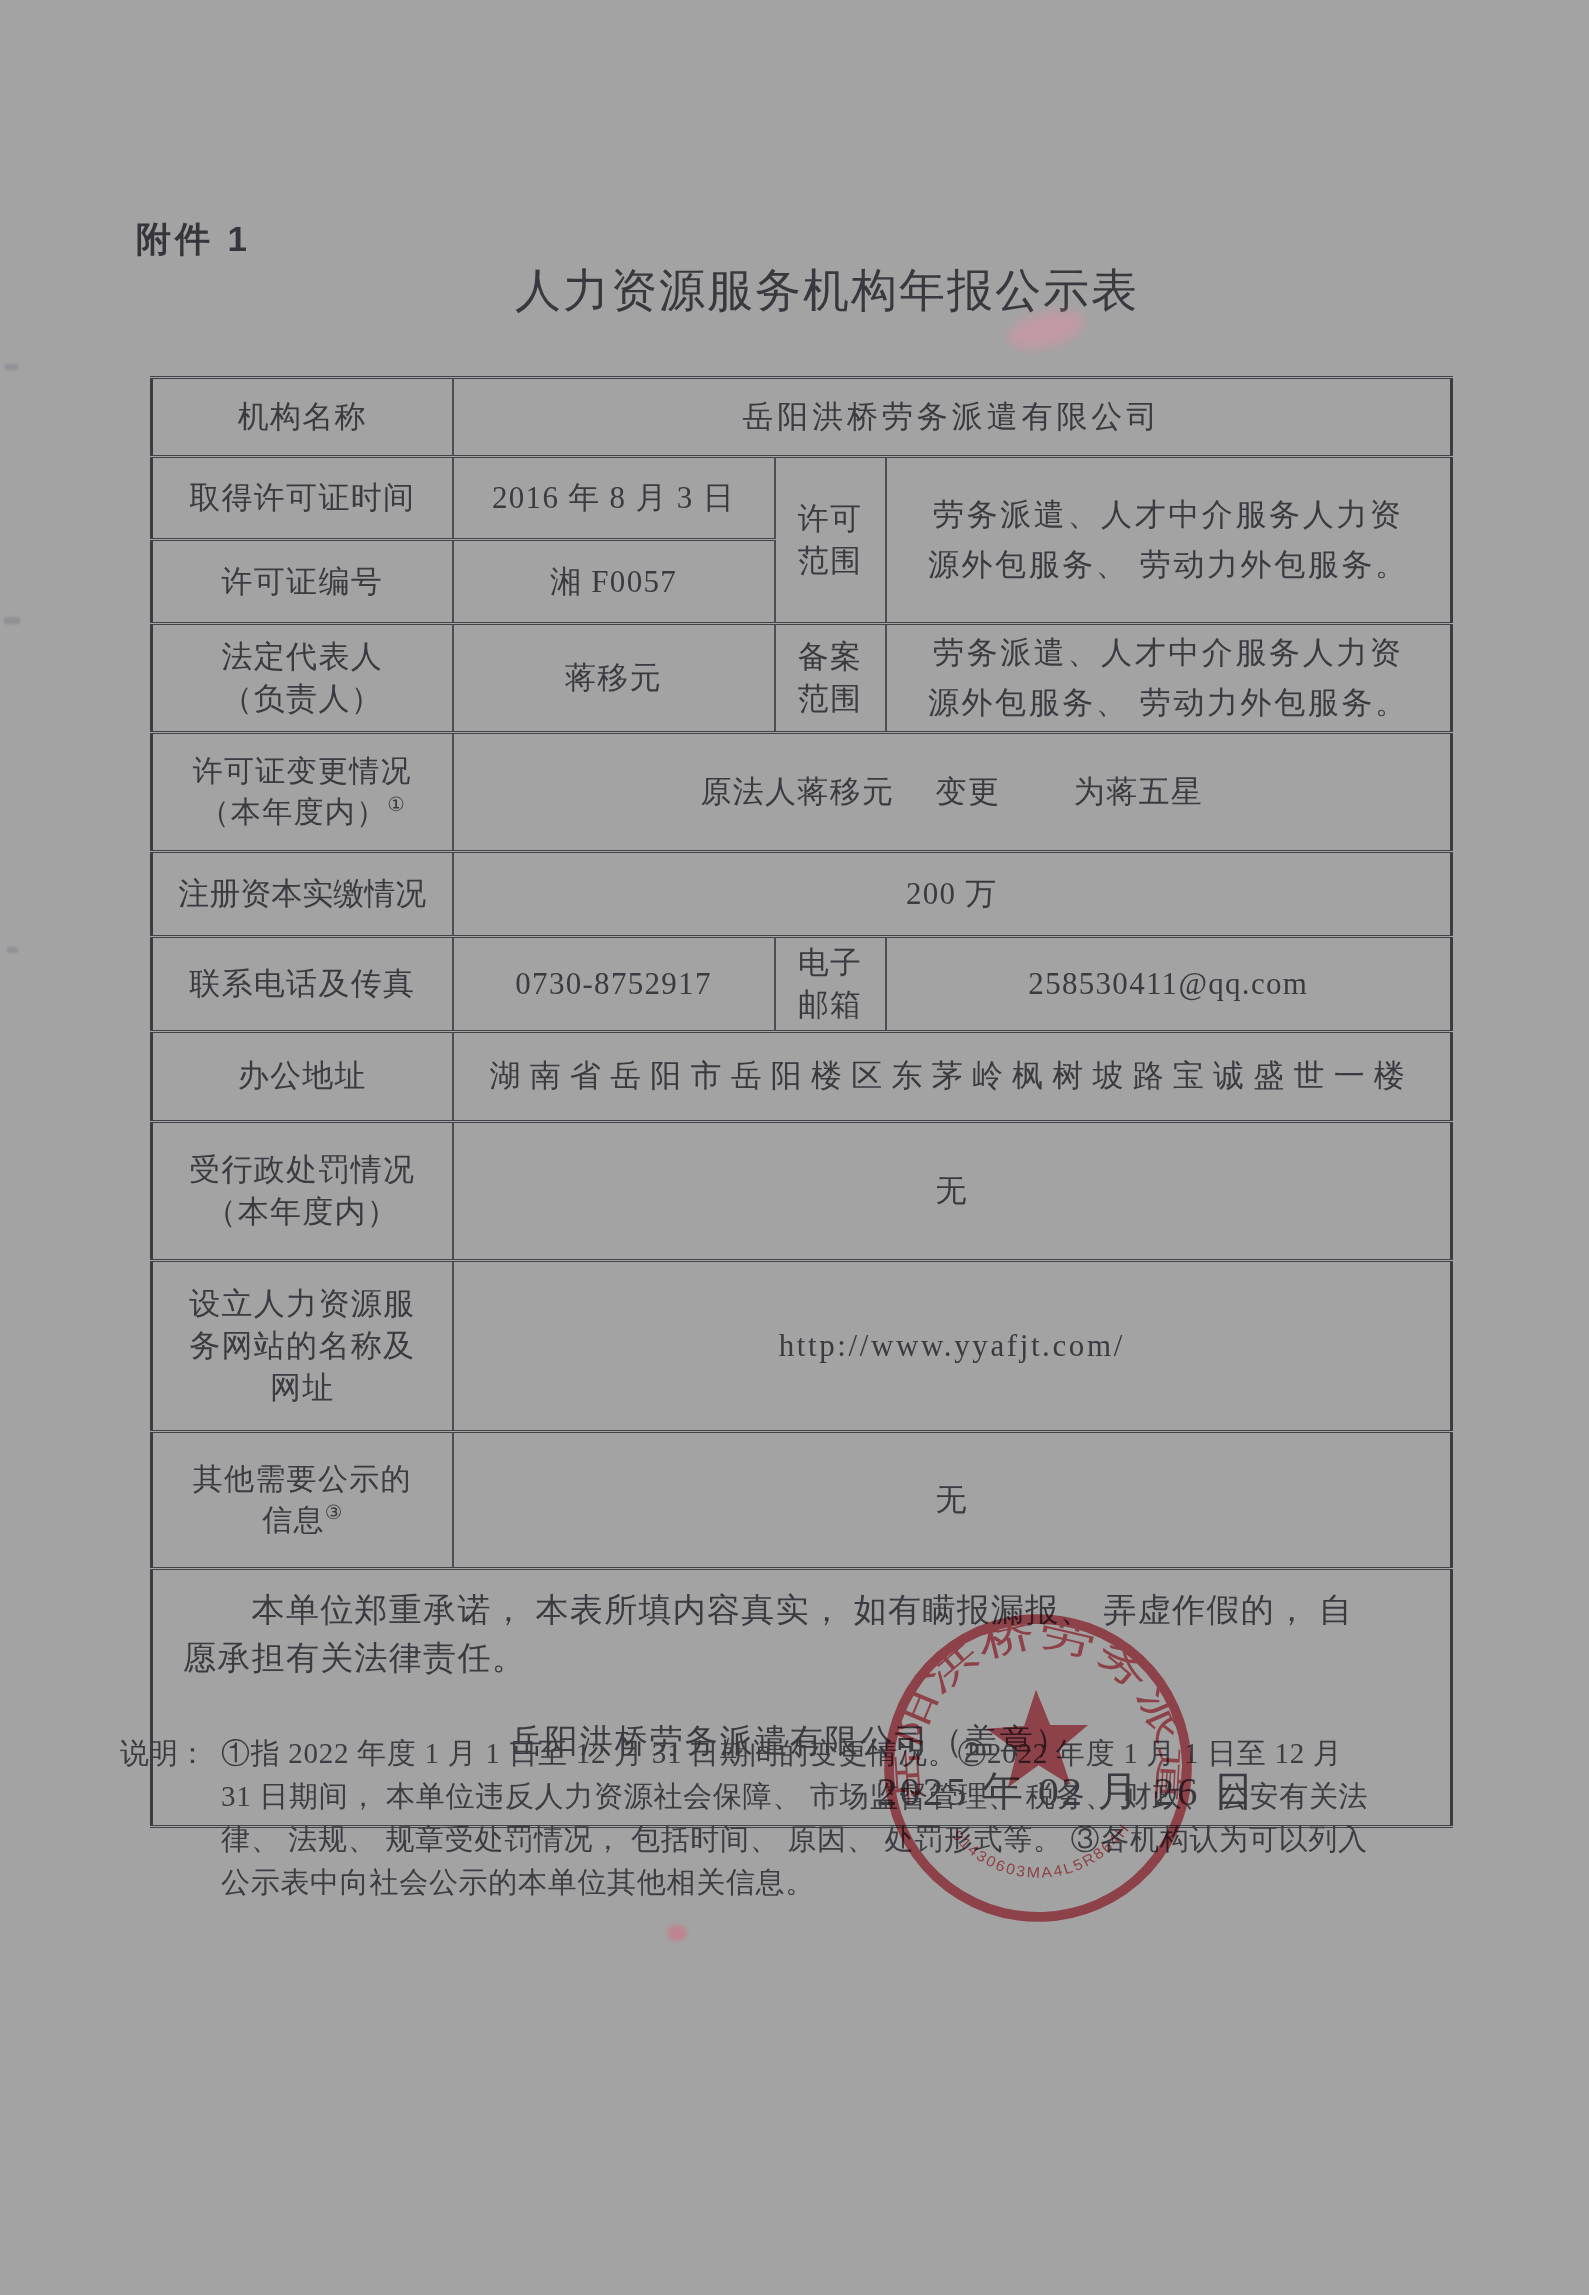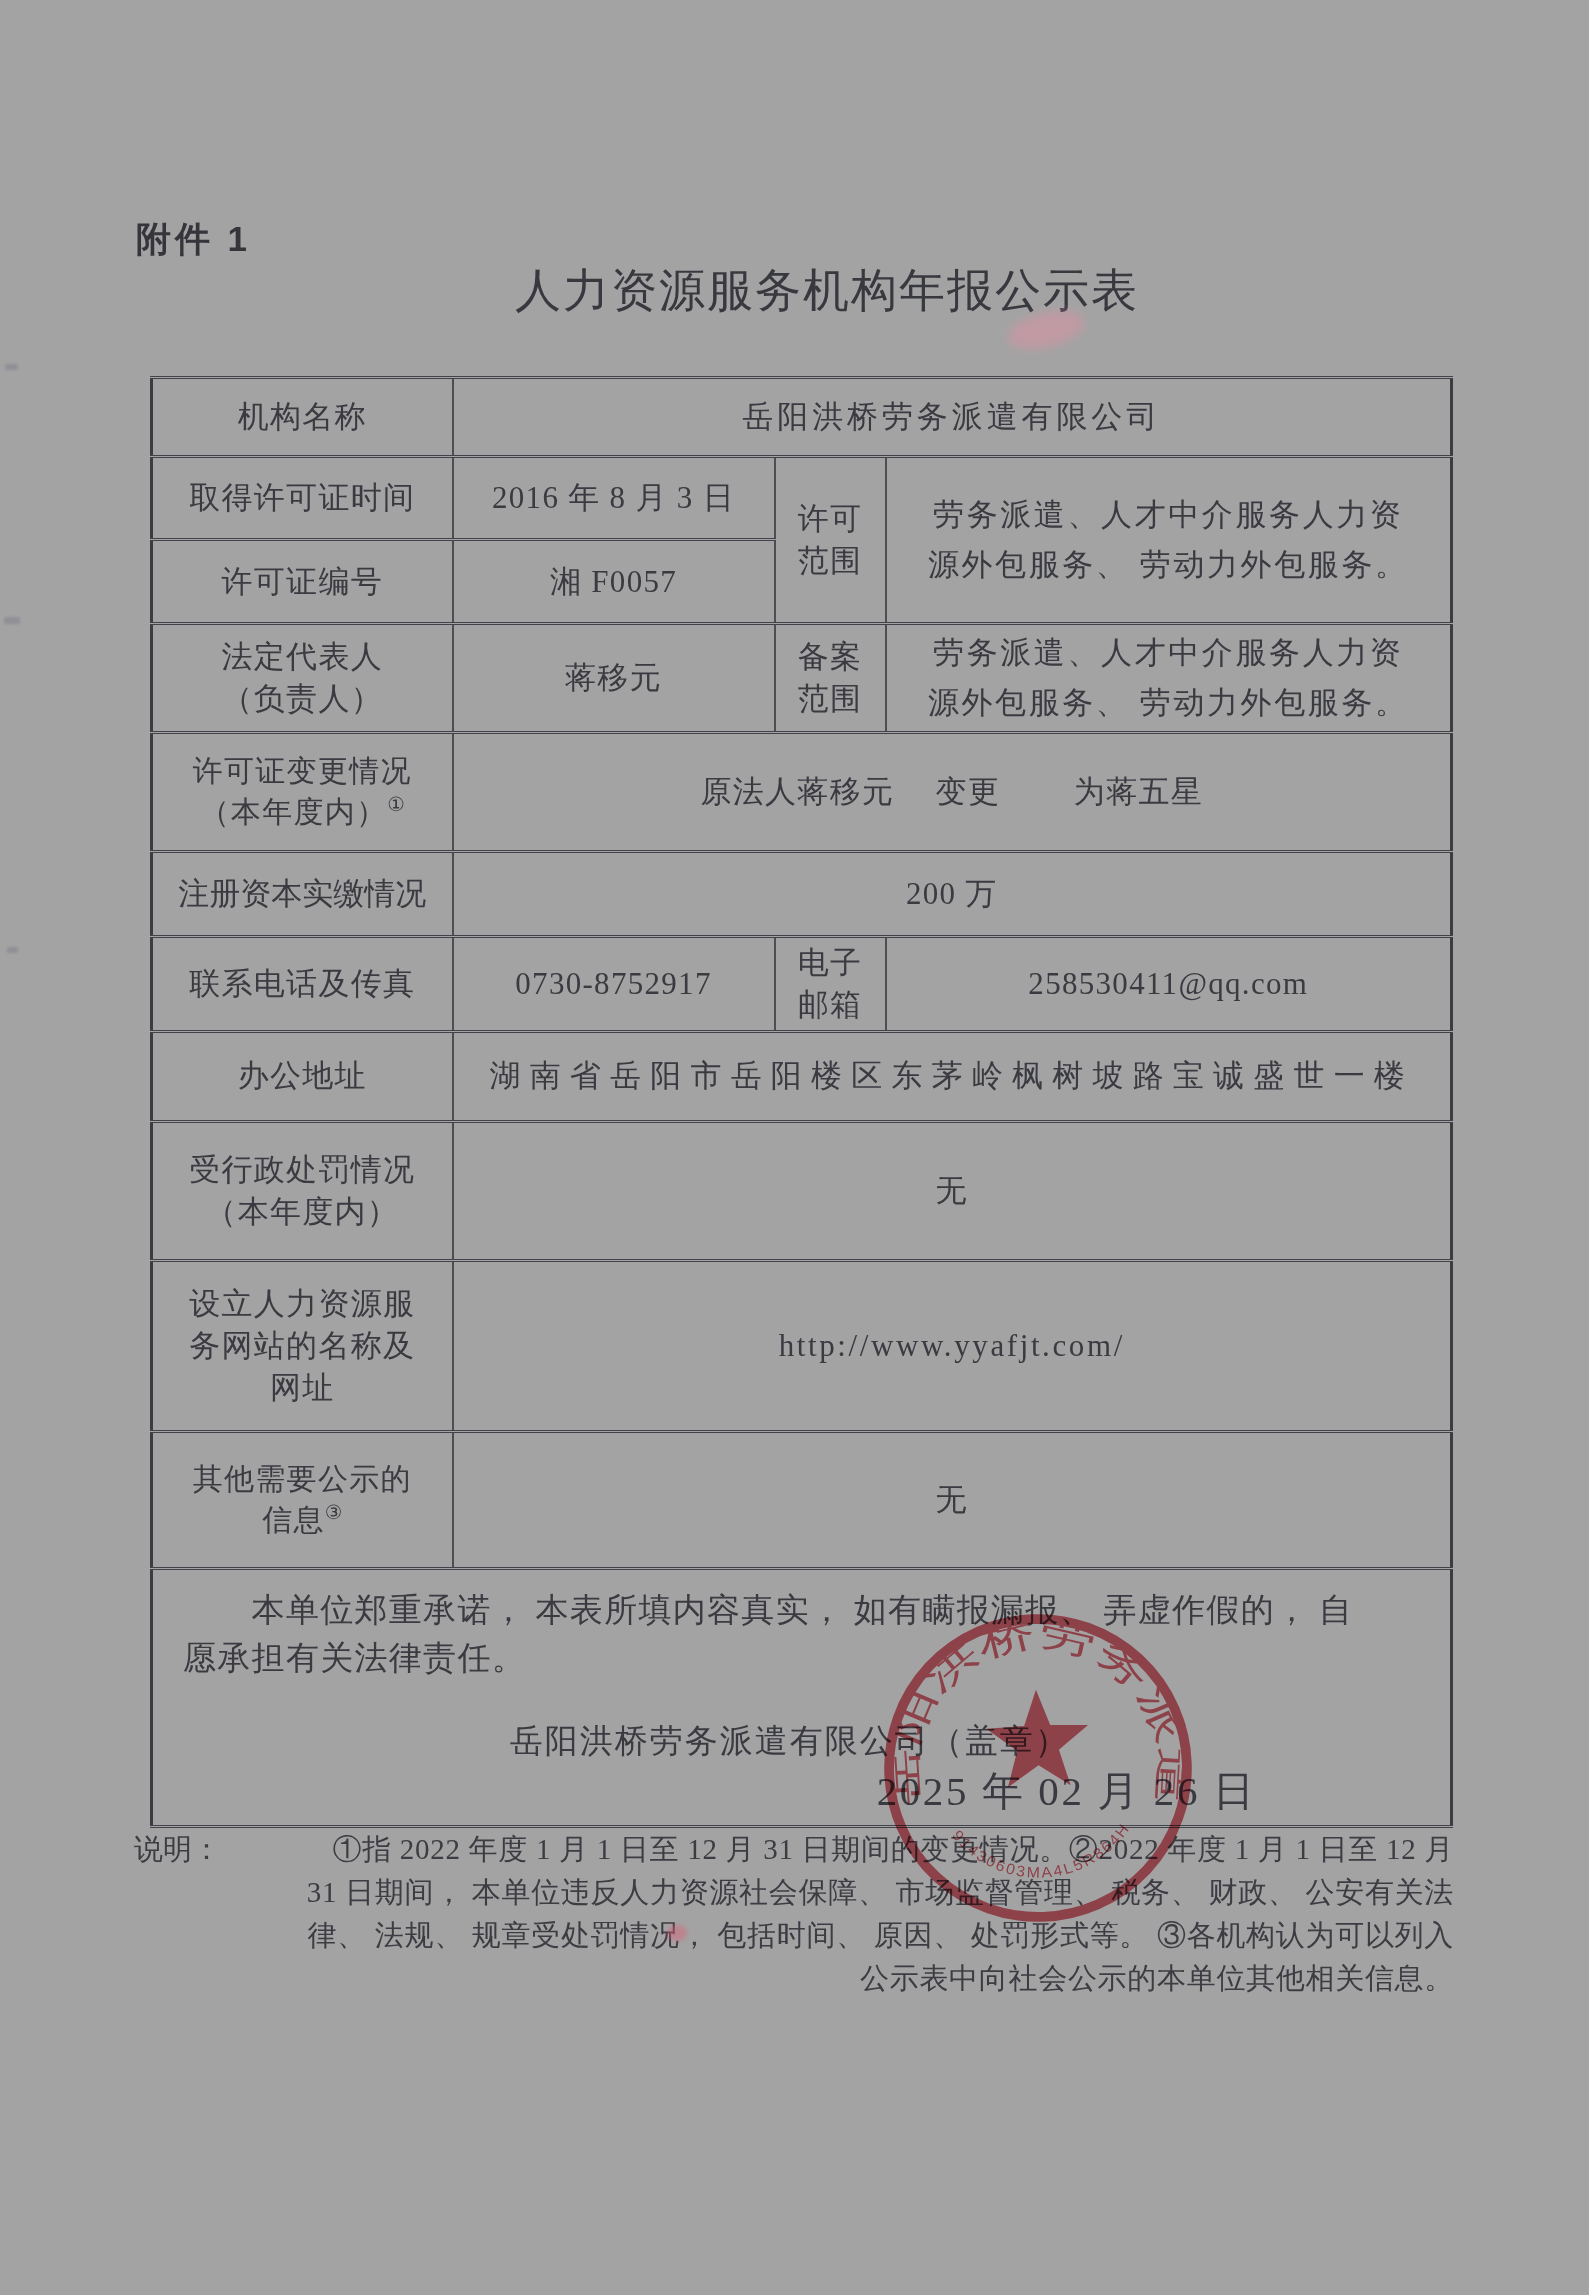--- a/index.html
+++ b/index.html
@@ -62,9 +62,9 @@
     font-size:41px; letter-spacing:2.6px;
   }
   .note {
-    position:absolute; left:120px; top:1828px; width:1334px;
+    position:absolute; left:120px; top:1732px; width:1334px;
     display:flex; align-items:flex-start;
-    font-size:29px; line-height:43px; color:#3c3c43;text-align:right;
+    font-size:29px; line-height:43px; color:#3c3c43;
   }
   .note-label { flex:0 0 101px; white-space:nowrap; }
   .note-body { flex:1; white-space:pre-line; letter-spacing:0.7px; }

